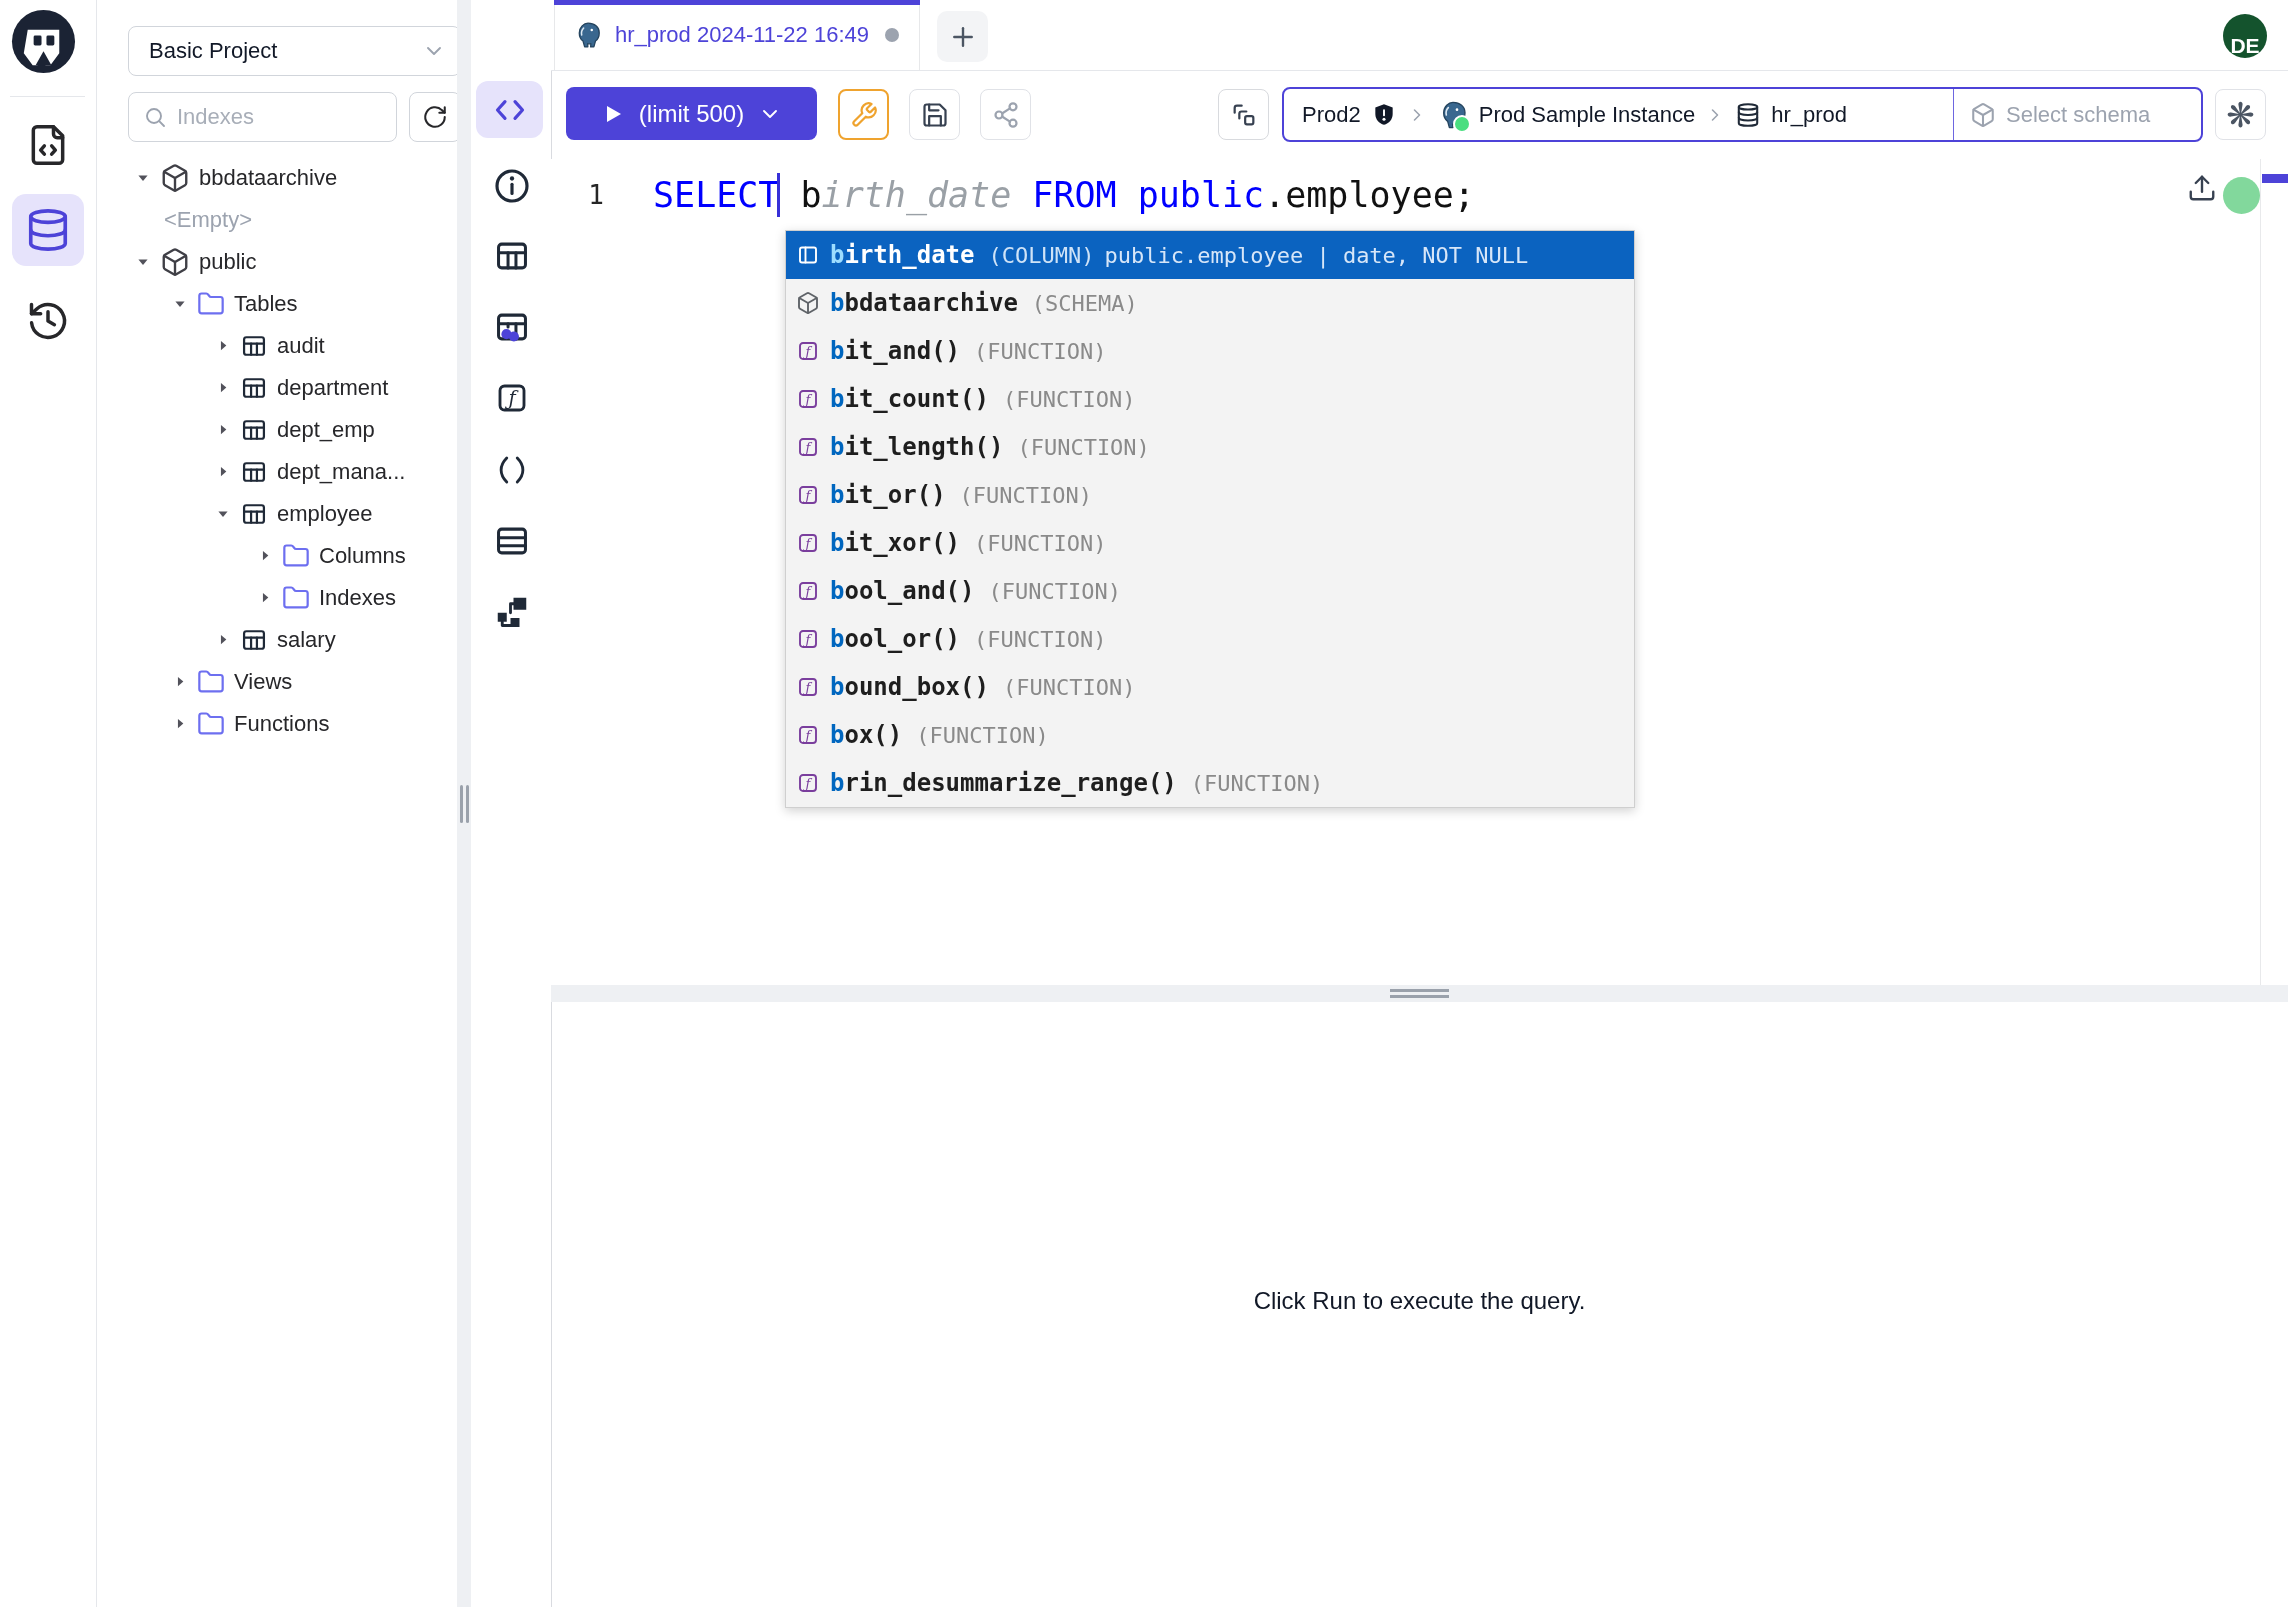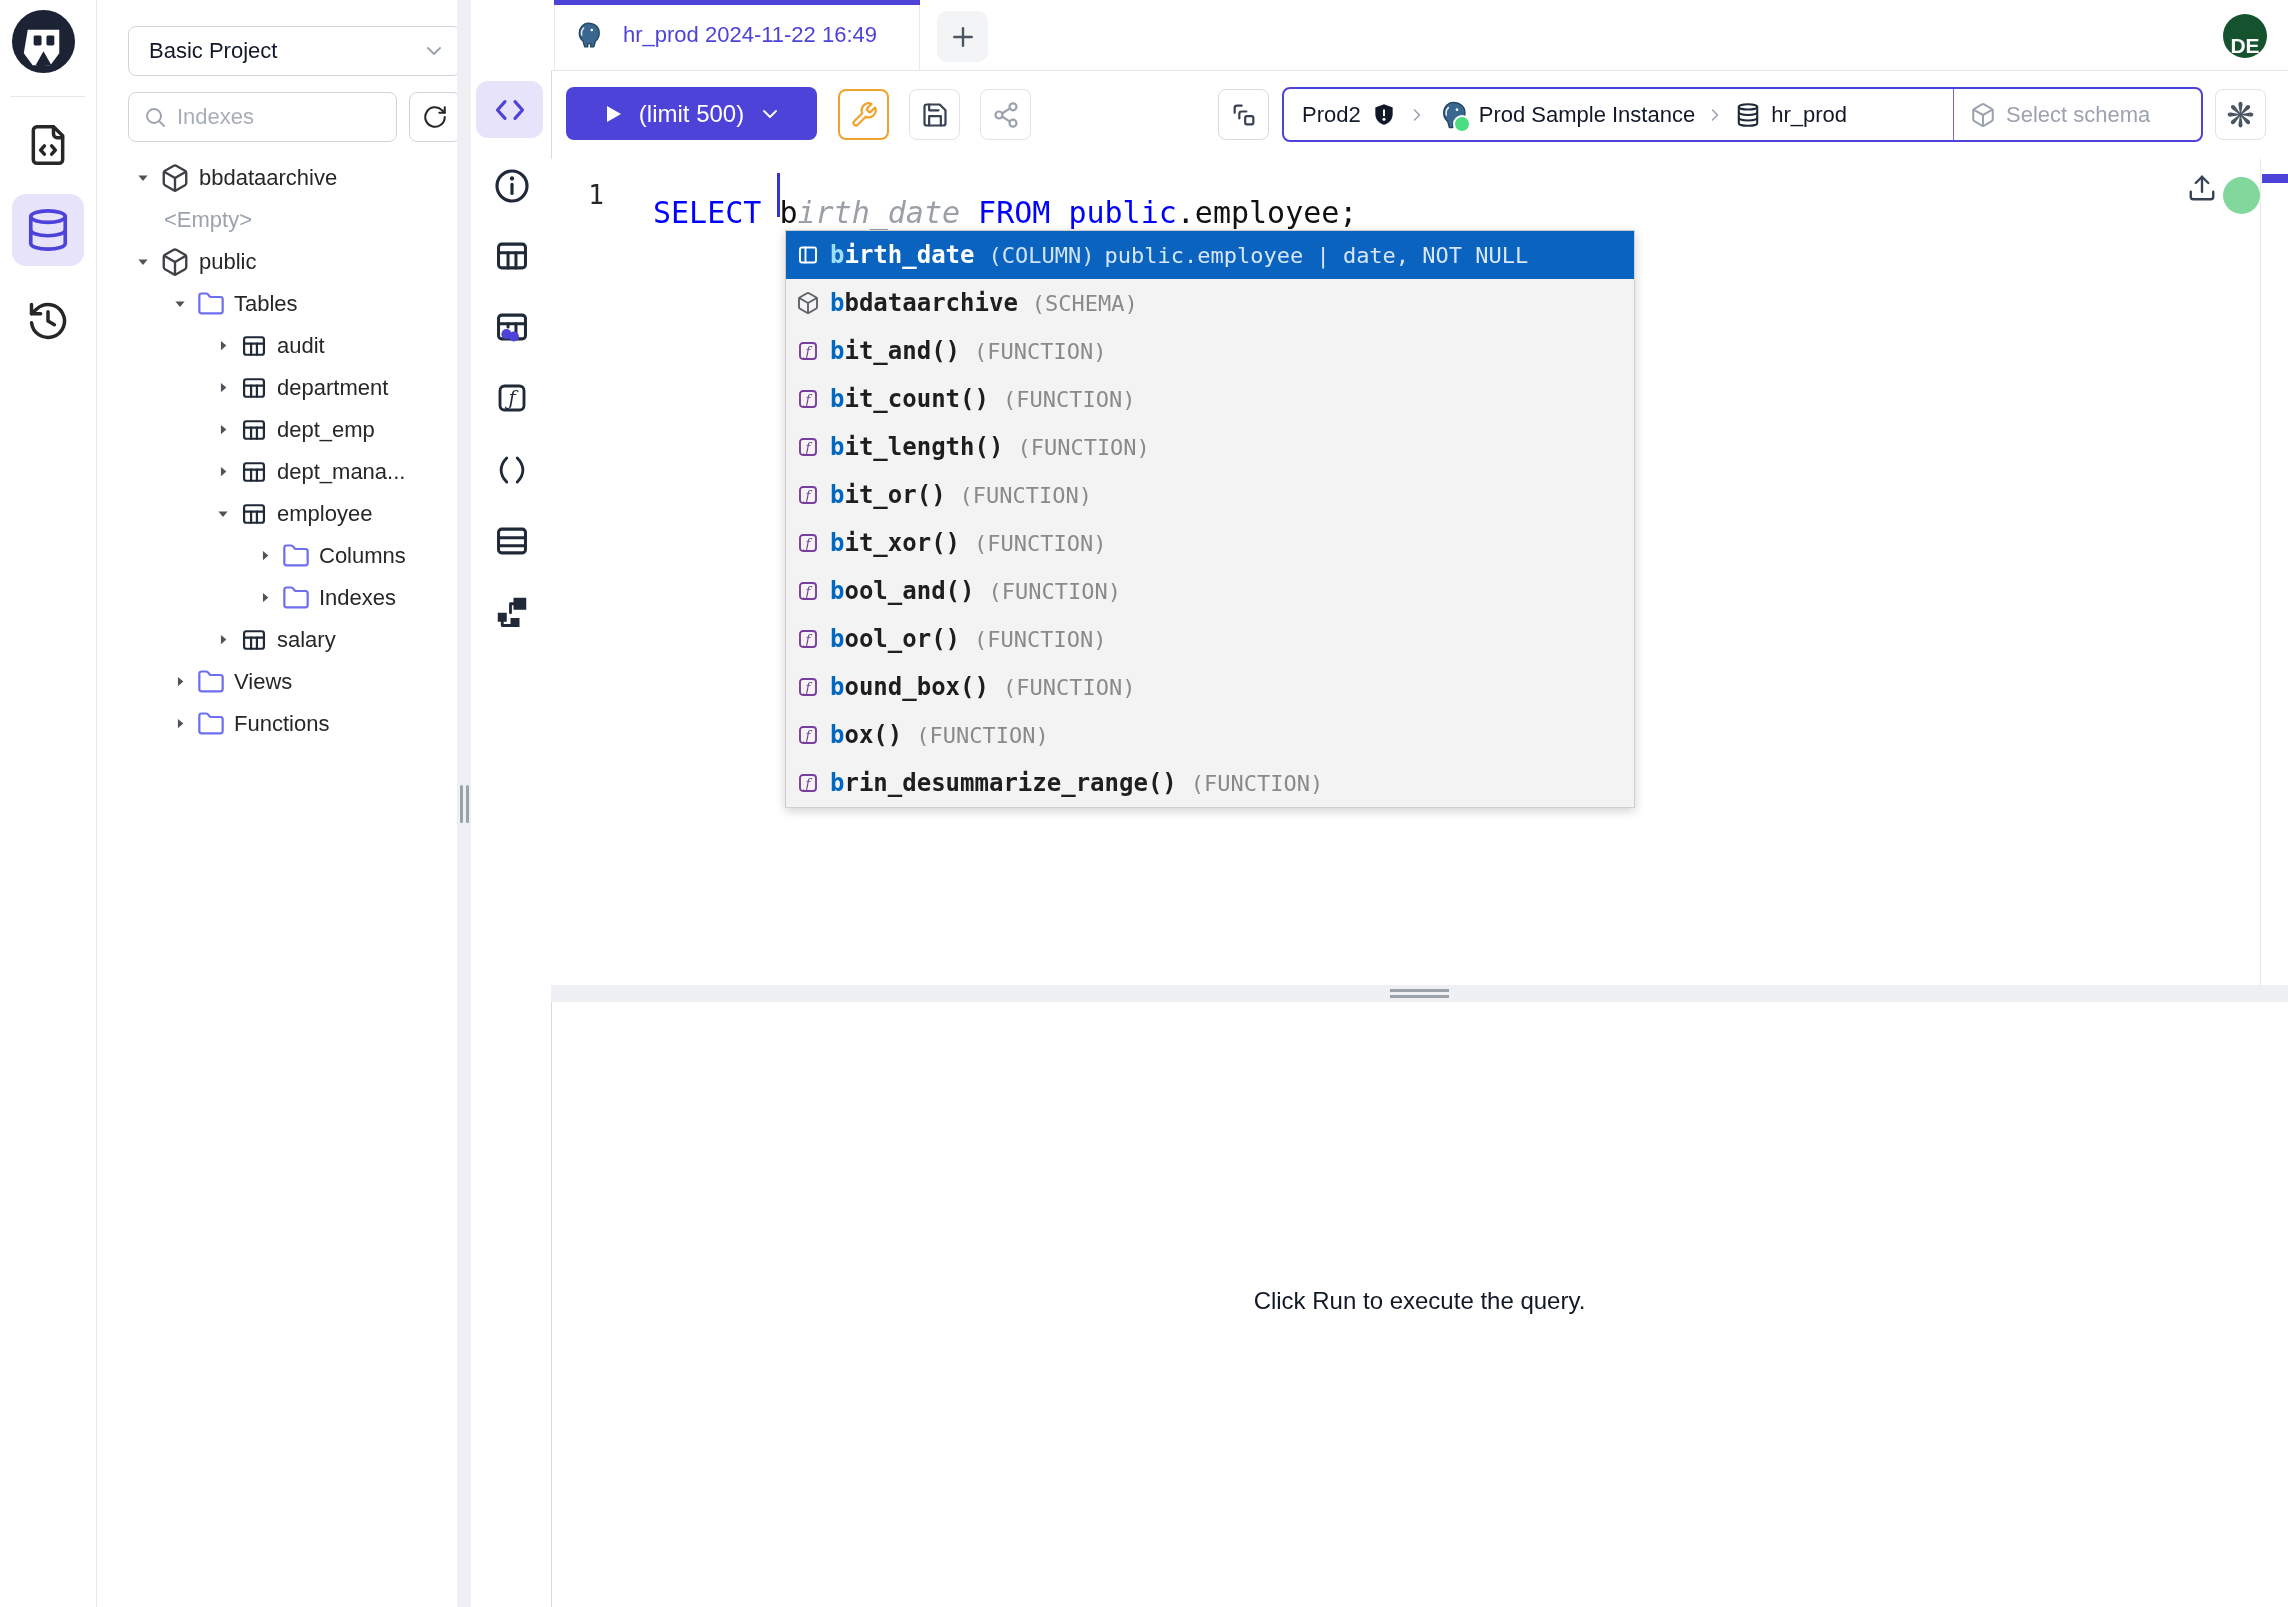--- a/index.html
+++ b/index.html
@@ -49,7 +49,7 @@
 
   
   .tab{left:554px;top:0;width:366px;height:70px;background:#fff;border-left:1px solid #e7e8ea;border-right:1px solid #e7e8ea;
-       box-sizing:border-box;display:flex;align-items:center;gap:20px;padding:14px 18px;}
+       box-sizing:border-box;display:flex;align-items:center;gap:12px;padding:14px 18px;}
   .tab::before{content:"";position:absolute;left:-1px;top:0;right:-1px;height:5px;background:#4d43d8;}
   .tab-title{font-size:22px;color:#4d43d8;white-space:nowrap;}
   .tab-dot{width:14px;height:14px;border-radius:50%;background:#9ca3af;margin-left:4px;}

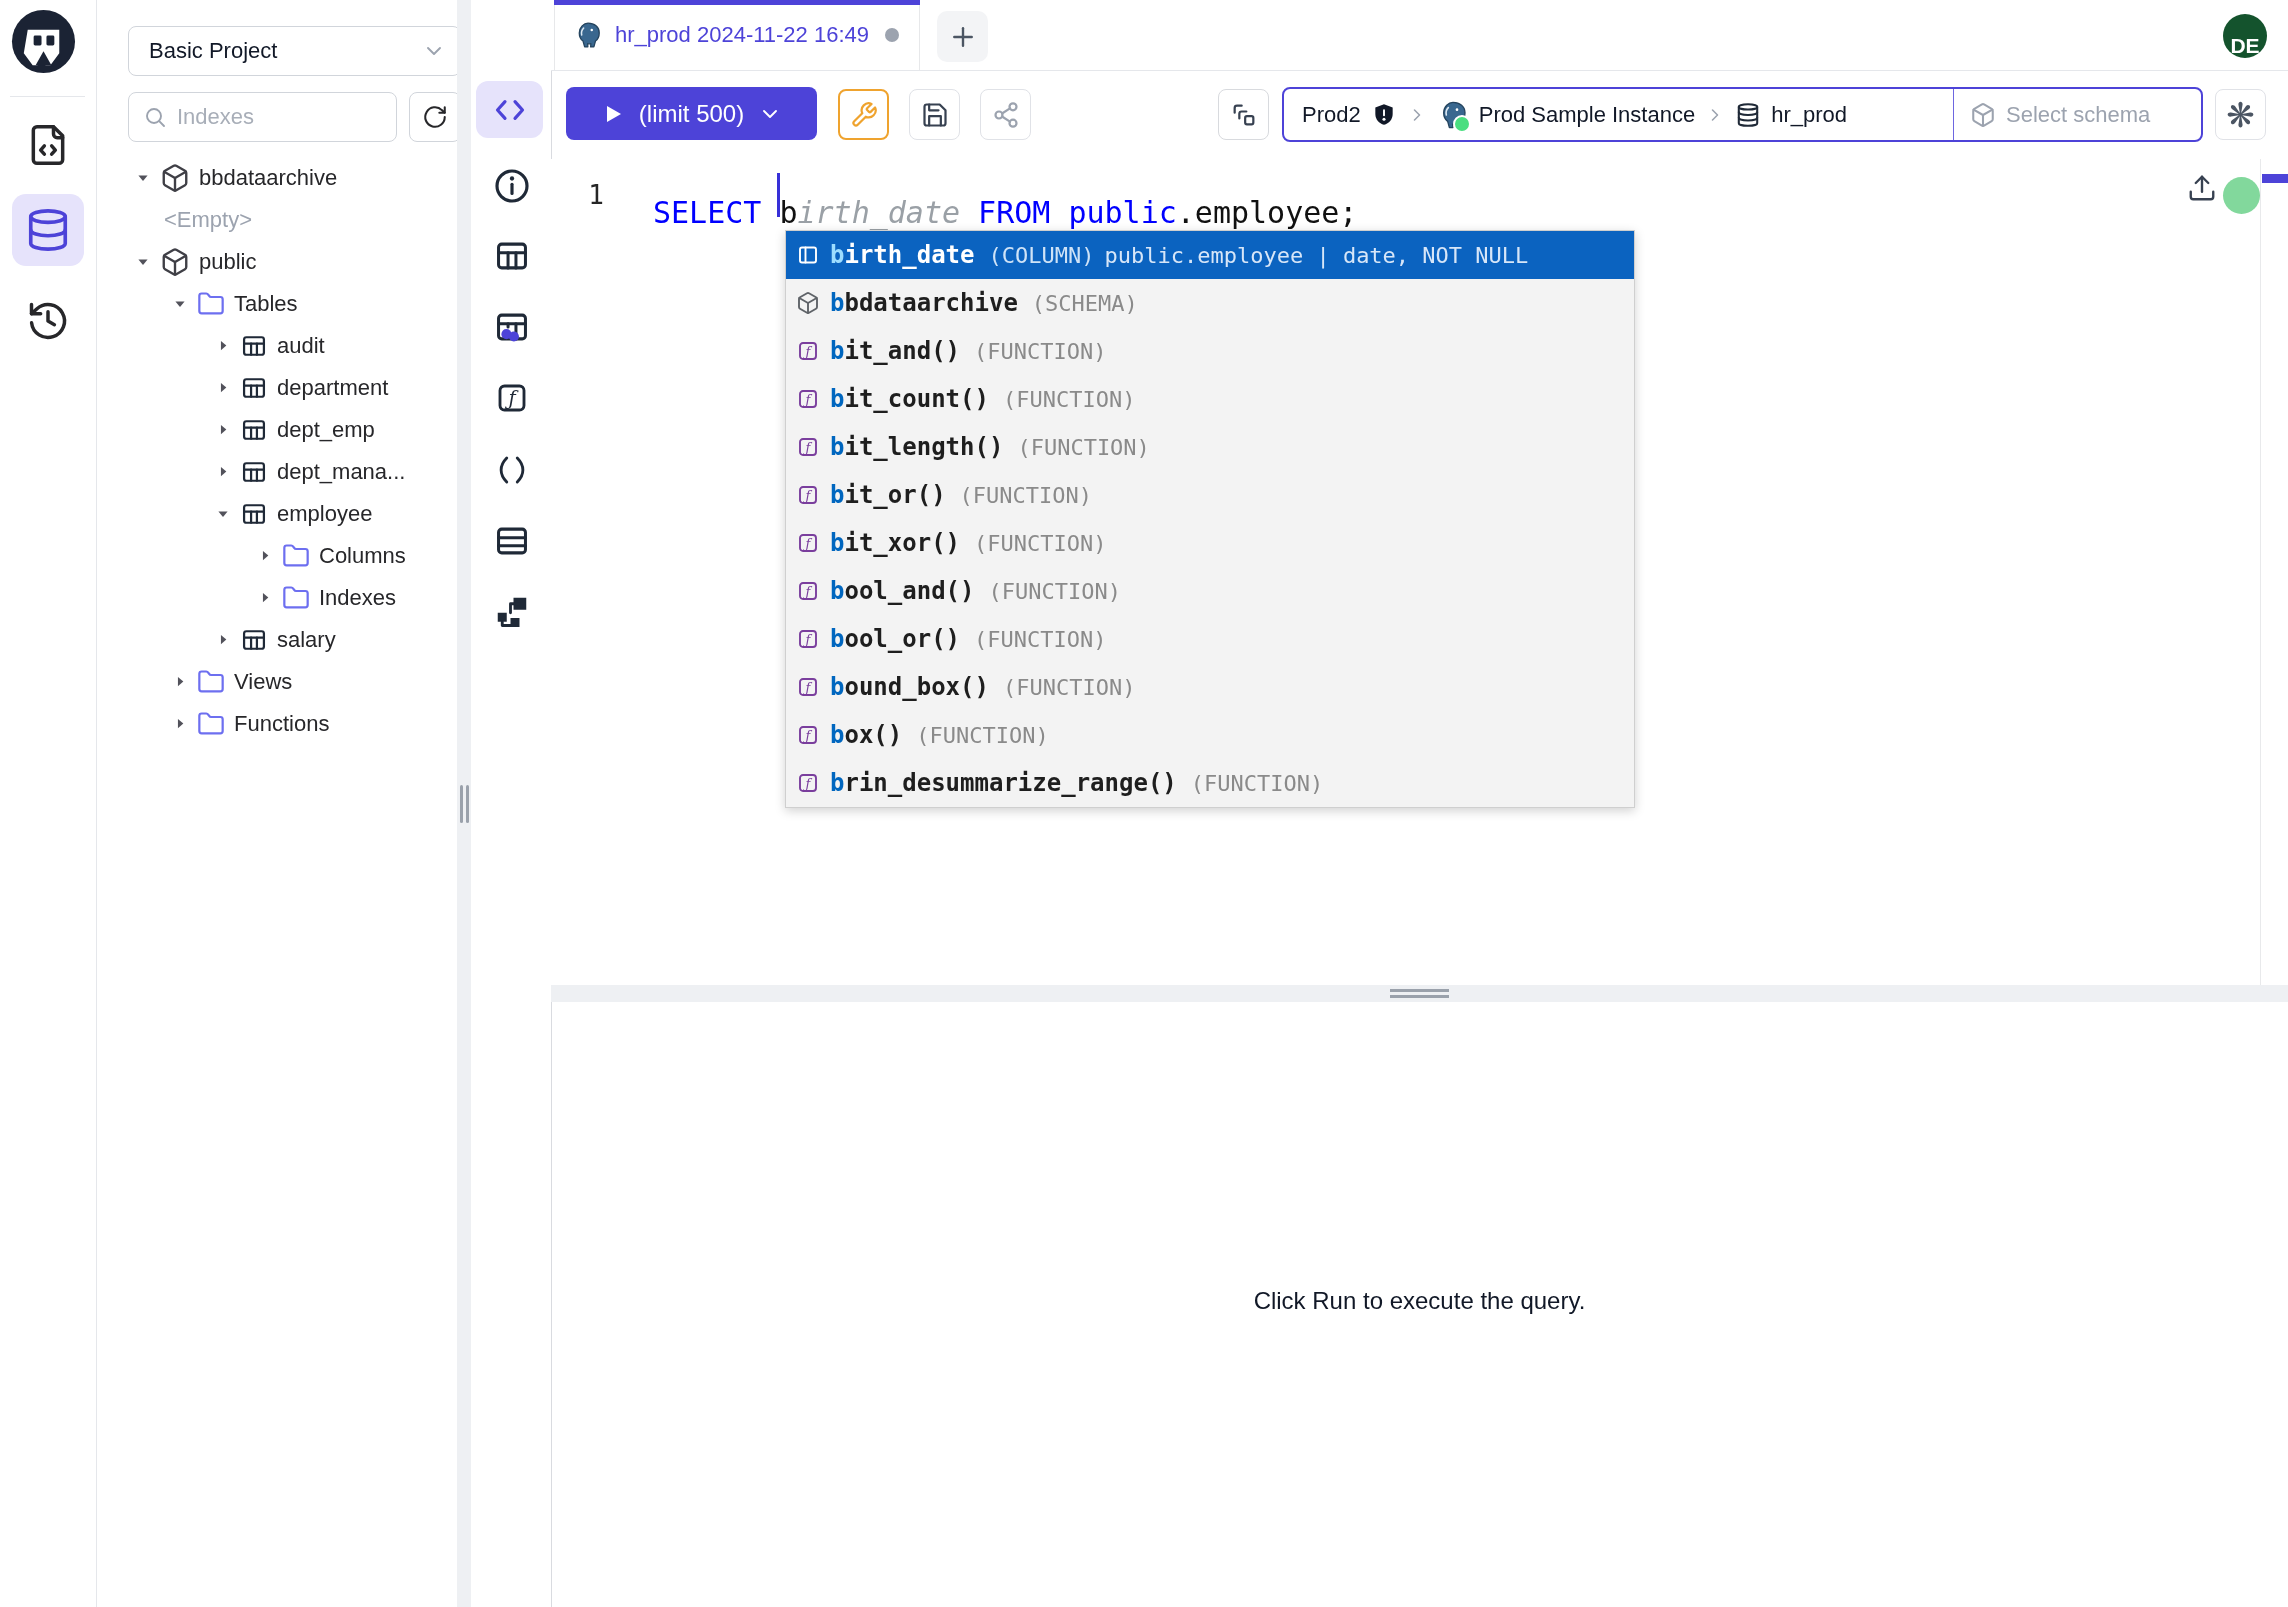--- a/index.html
+++ b/index.html
@@ -81,7 +81,7 @@
   .editor-surface{left:551px;top:159px;width:1737px;height:826px;background:#fff;}
   .lineno{position:absolute;left:3px;top:21px;width:50px;text-align:right;
           font-family:"DejaVu Sans Mono",monospace;font-size:26px;color:#262626;}
-  .codeline{position:absolute;left:102px;top:34px;font-family:"DejaVu Sans Mono",monospace;font-size:30px;
+  .codeline{position:absolute;left:102px;top:16px;font-family:"DejaVu Sans Mono",monospace;font-size:35px;
             white-space:pre;color:#111;line-height:40px;}
   .kw{color:#0000ff;} .ghost{color:#9aa0a6;font-style:italic;}
   .cursor{position:absolute;left:226px;top:14px;width:3px;height:44px;background:#3730d8;}

